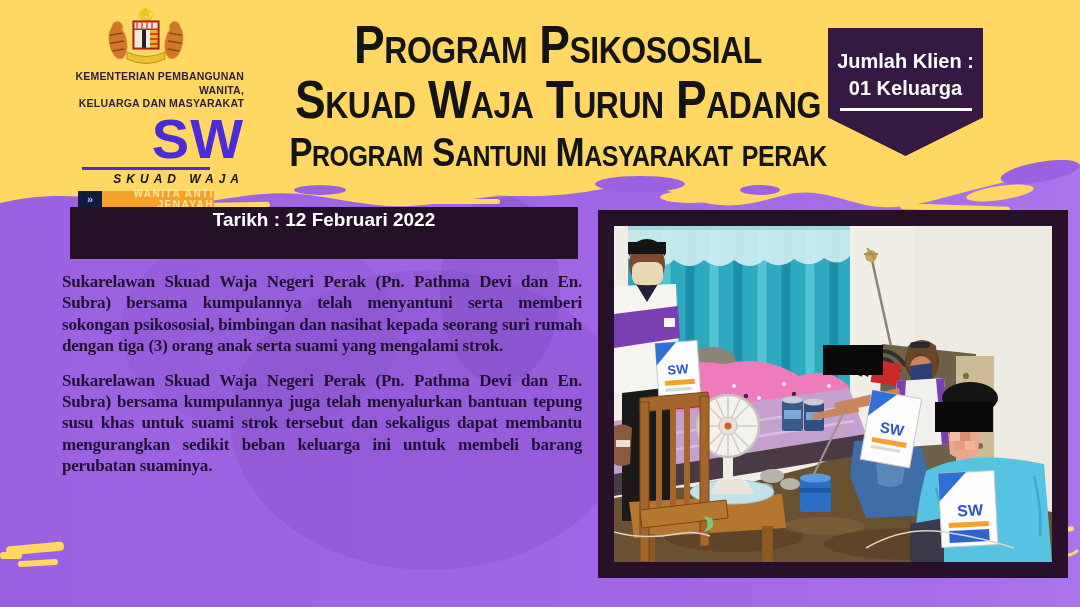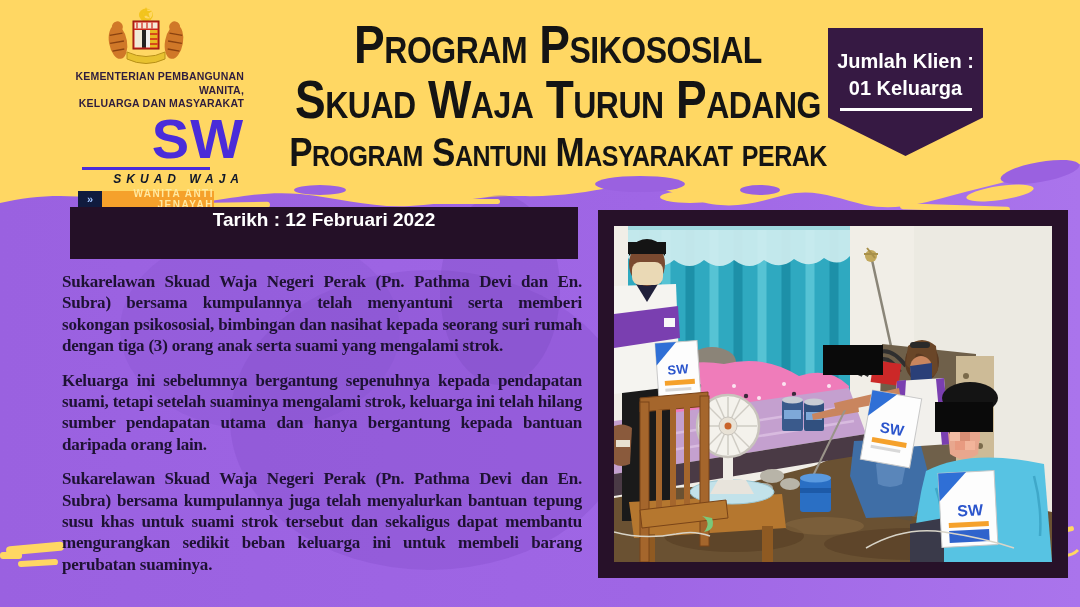--- a/index.html
+++ b/index.html
@@ -148,7 +148,6 @@
 
   <div class="body-text">
     <p>Sukarelawan Skuad Waja Negeri Perak (Pn. Pathma Devi dan En. Subra) bersama kumpulannya telah menyantuni serta memberi sokongan psikososial, bimbingan dan nasihat kepada seorang suri rumah dengan tiga (3) orang anak serta suami yang mengalami strok.</p>
-    <p>Keluarga ini sebelumnya bergantung sepenuhnya kepada pendapatan suami, tetapi setelah suaminya mengalami strok, keluarga ini telah hilang sumber pendapatan utama dan hanya bergantung kepada bantuan daripada orang lain.</p>
     <p>Sukarelawan Skuad Waja Negeri Perak (Pn. Pathma Devi dan En. Subra) bersama kumpulannya juga telah menyalurkan bantuan tepung susu khas untuk suami strok tersebut dan sekaligus dapat membantu mengurangkan sedikit beban keluarga ini untuk membeli barang perubatan suaminya.</p>
   </div>
 

